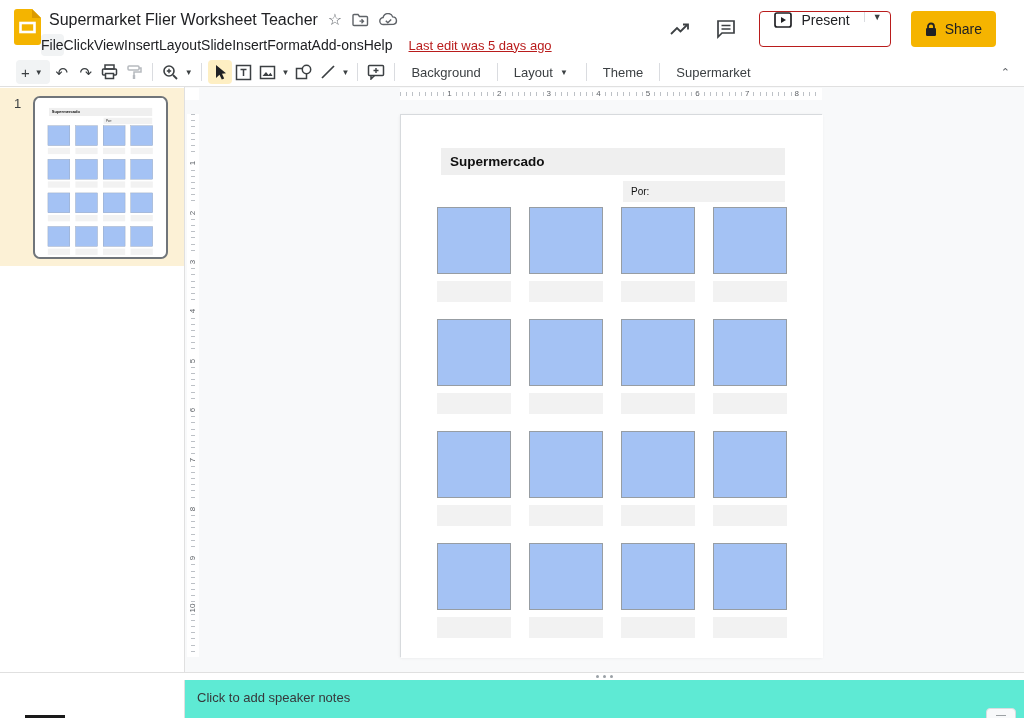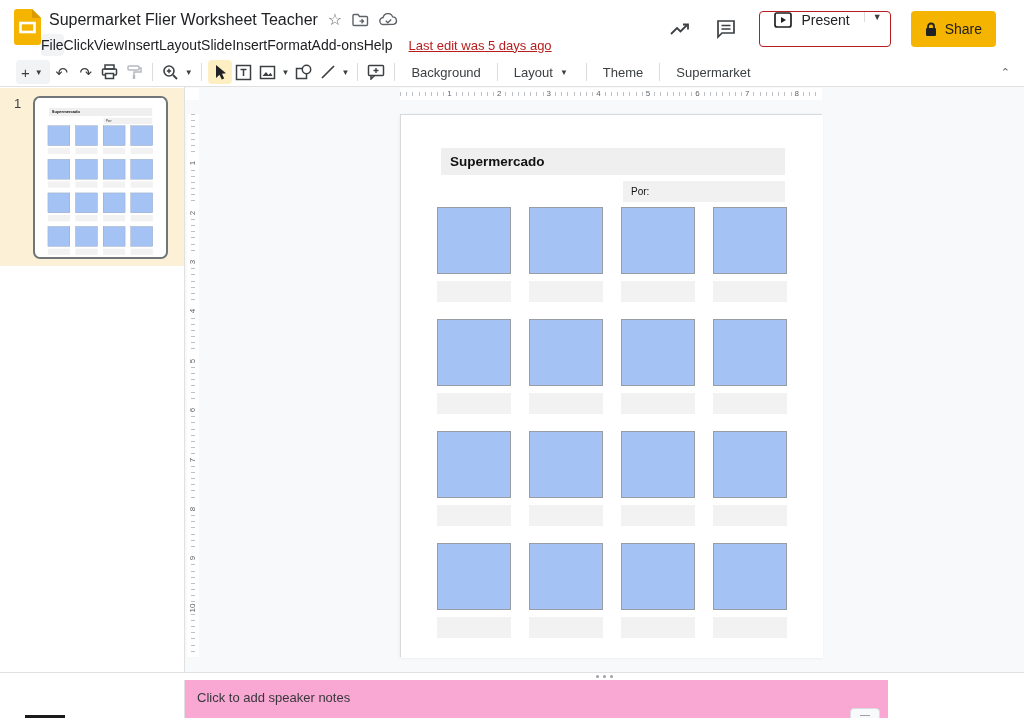--- a/index.html
+++ b/index.html
@@ -82,7 +82,7 @@
     display:flex; align-items:center; justify-content:center; cursor:row-resize; }
   #divider-dots { margin-left:185px; display:flex; gap:4px; }
   #divider-dots i { width:3px; height:3px; border-radius:50%; background:#9aa0a6; }
-  #notes { position:absolute; left:0; top:680px; width:888px; height:38px; background:#f9a8d4; }
+  #notes { position:absolute; left:0; top:680px; width:1024px; height:38px; background:#5eead4; }
   #notes-left { position:absolute; left:0; top:0; width:185px; height:38px; border-right:1px solid #e0e0e0; background:#fff; }
   #notes-text { position:absolute; left:197px; top:10px; font-size:13px; color:#37383b; cursor:text; }
   #notes-corner-btn { position:absolute; right:8px; bottom:-10px; width:30px; height:20px; background:#f8f9fa;

